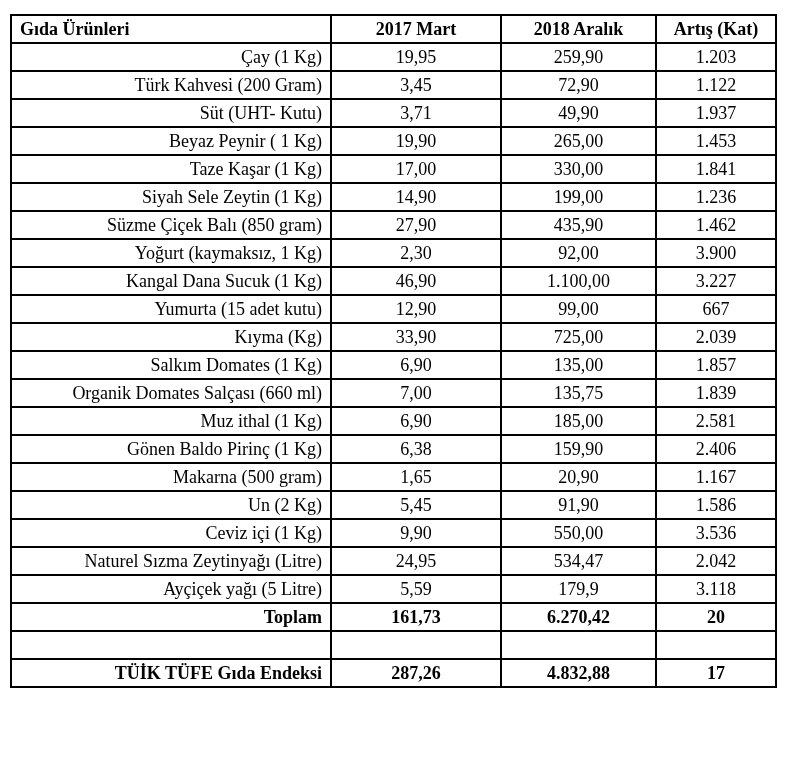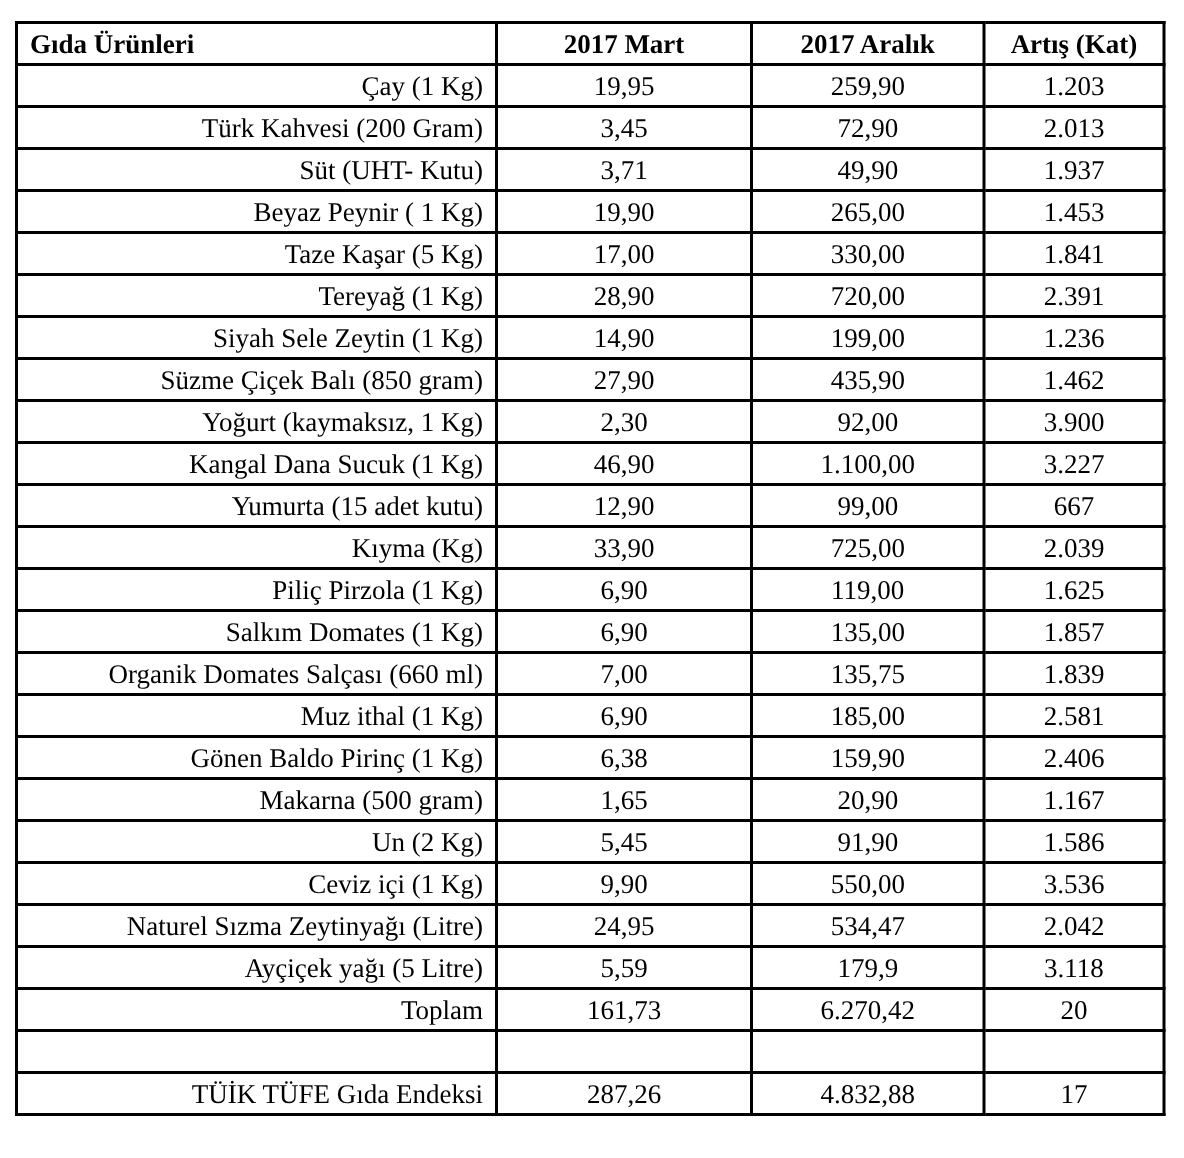--- a/index.html
+++ b/index.html
@@ -65,7 +65,7 @@
       <tr>
         <th class="col-product">Gıda Ürünleri</th>
         <th>2017 Mart</th>
-        <th>2017 Aralık</th>
+        <th>2018 Aralık</th>
         <th>Artış (Kat)</th>
       </tr>
     </thead>

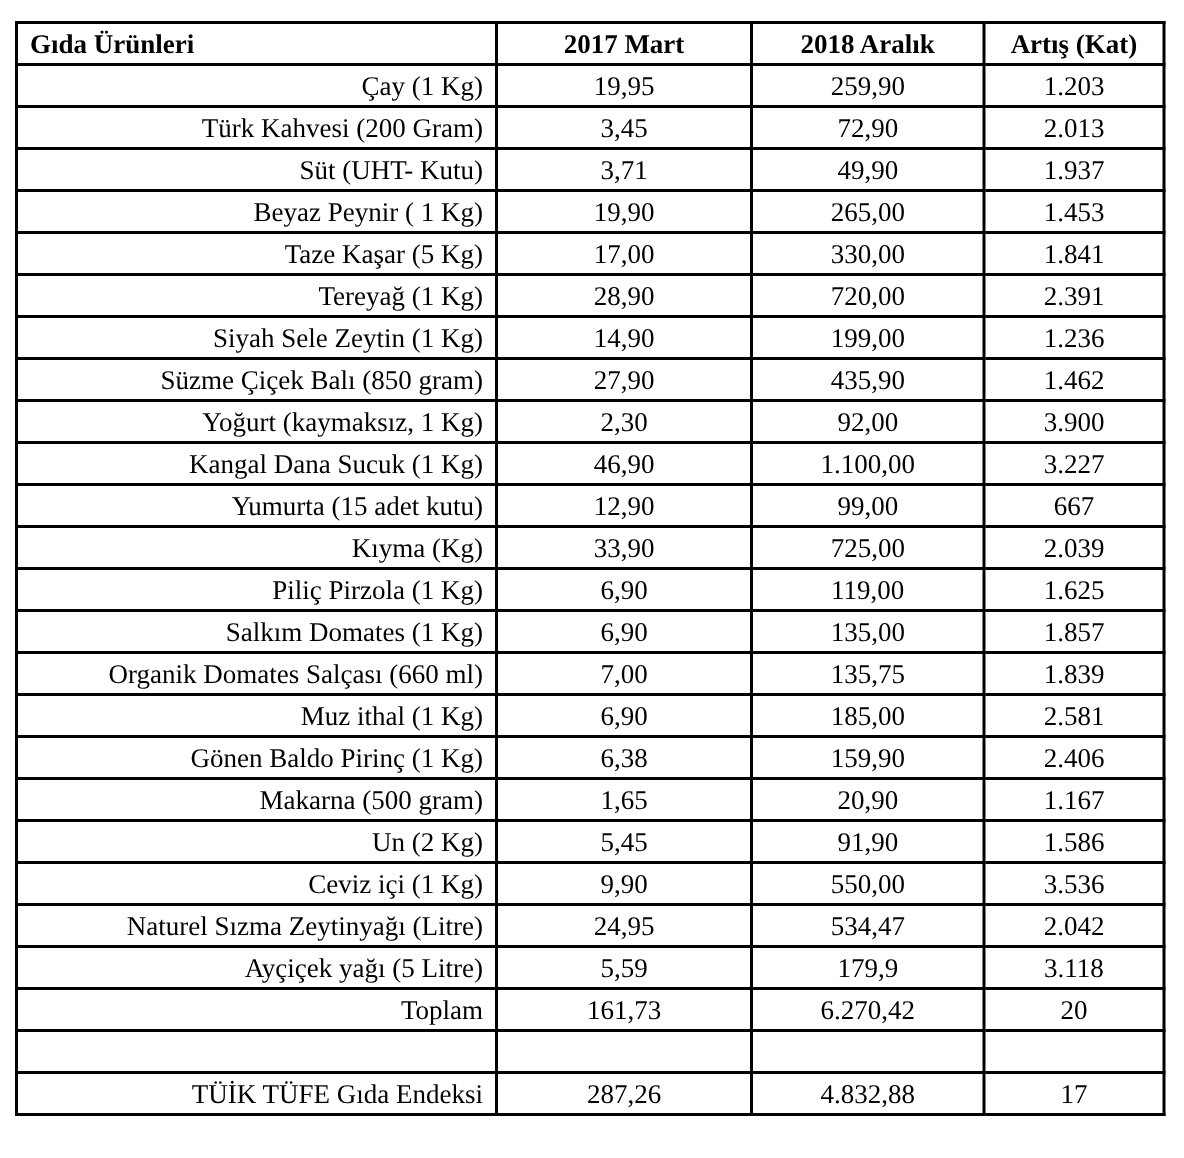--- a/index.html
+++ b/index.html
@@ -81,7 +81,7 @@
           <td class="cell-product">Türk Kahvesi (200 Gram)</td>
           <td class="cell-num">3,45</td>
           <td class="cell-num">72,90</td>
-          <td class="cell-num">2.013</td>
+          <td class="cell-num">1.122</td>
         </tr>
         <tr>
           <td class="cell-product">Süt (UHT- Kutu)</td>

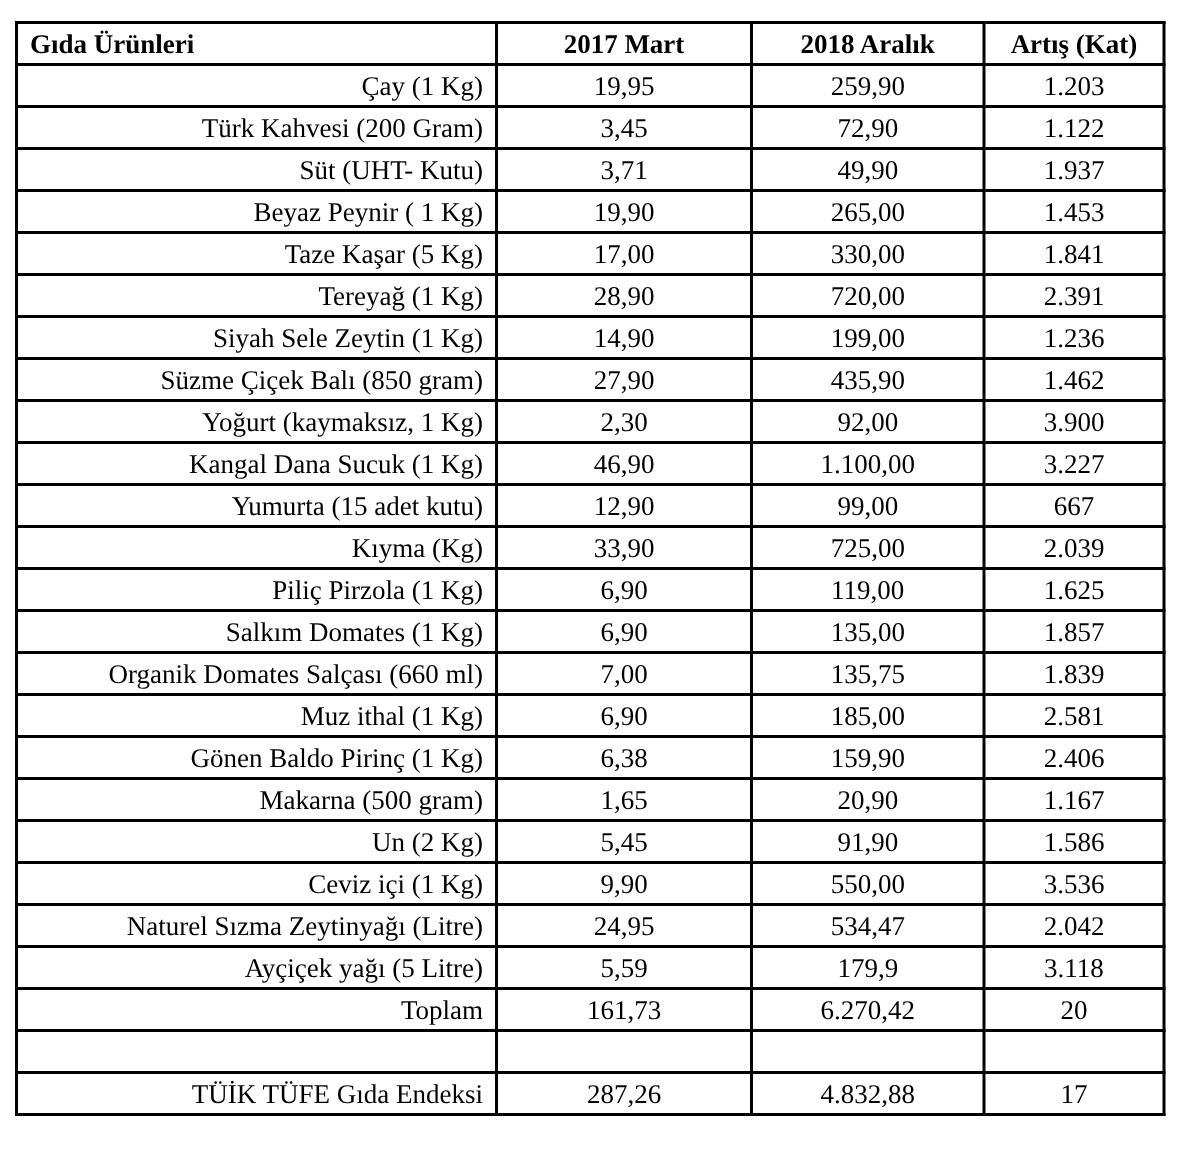--- a/index.html
+++ b/index.html
@@ -96,7 +96,7 @@
           <td class="cell-num">1.453</td>
         </tr>
         <tr>
-          <td class="cell-product">Taze Kaşar (5 Kg)</td>
+          <td class="cell-product">Taze Kaşar (1 Kg)</td>
           <td class="cell-num">17,00</td>
           <td class="cell-num">330,00</td>
           <td class="cell-num">1.841</td>

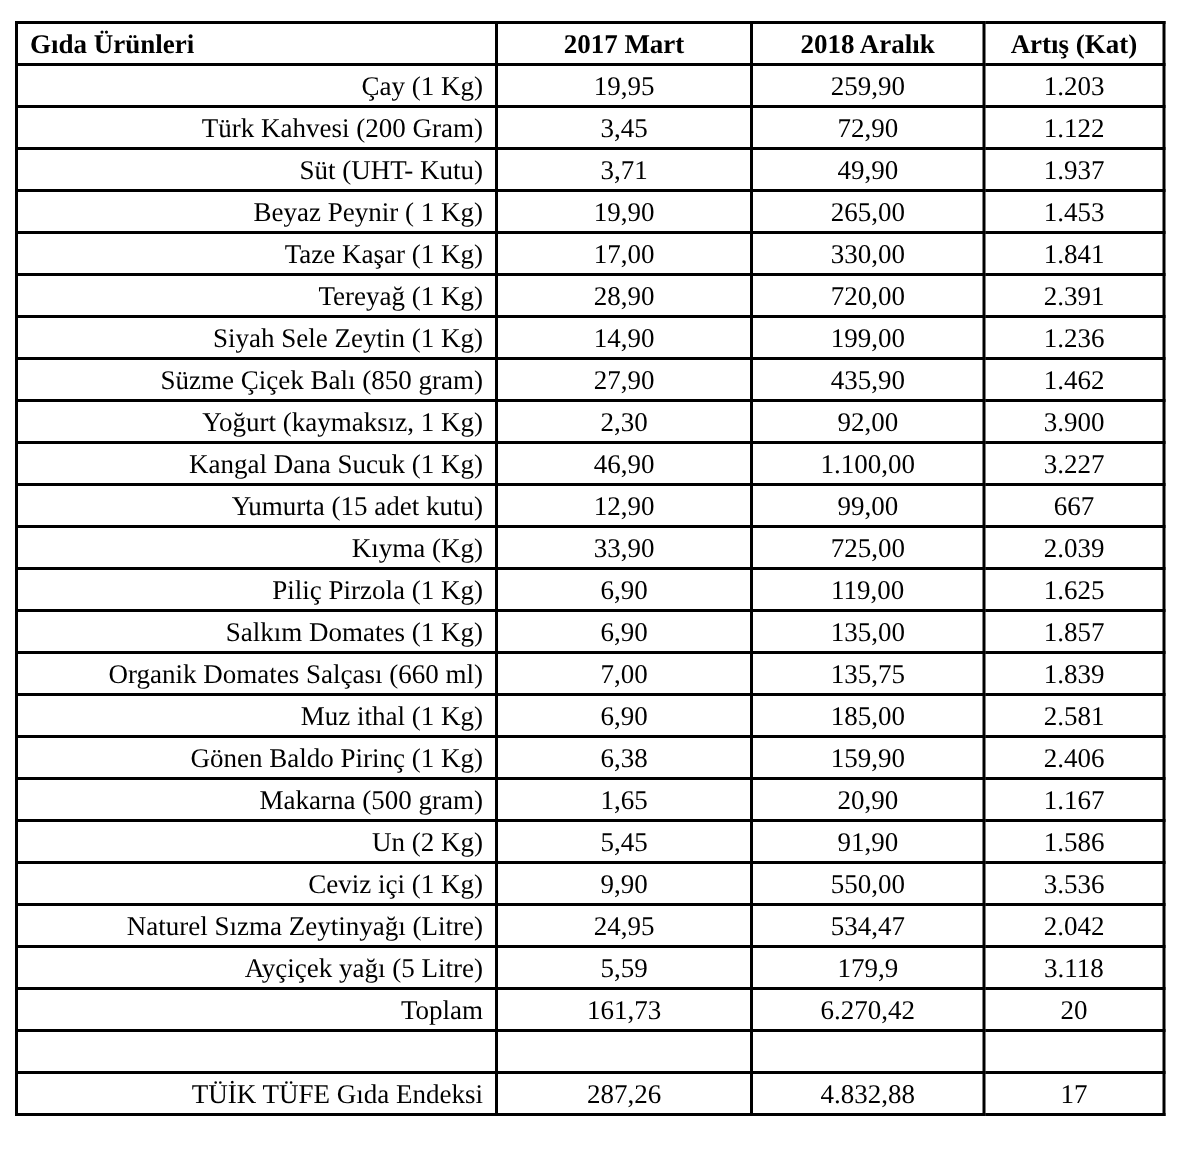--- a/index.html
+++ b/index.html
@@ -102,12 +102,6 @@
           <td class="cell-num">1.841</td>
         </tr>
         <tr>
-          <td class="cell-product">Tereyağ (1 Kg)</td>
-          <td class="cell-num">28,90</td>
-          <td class="cell-num">720,00</td>
-          <td class="cell-num">2.391</td>
-        </tr>
-        <tr>
           <td class="cell-product">Siyah Sele Zeytin (1 Kg)</td>
           <td class="cell-num">14,90</td>
           <td class="cell-num">199,00</td>

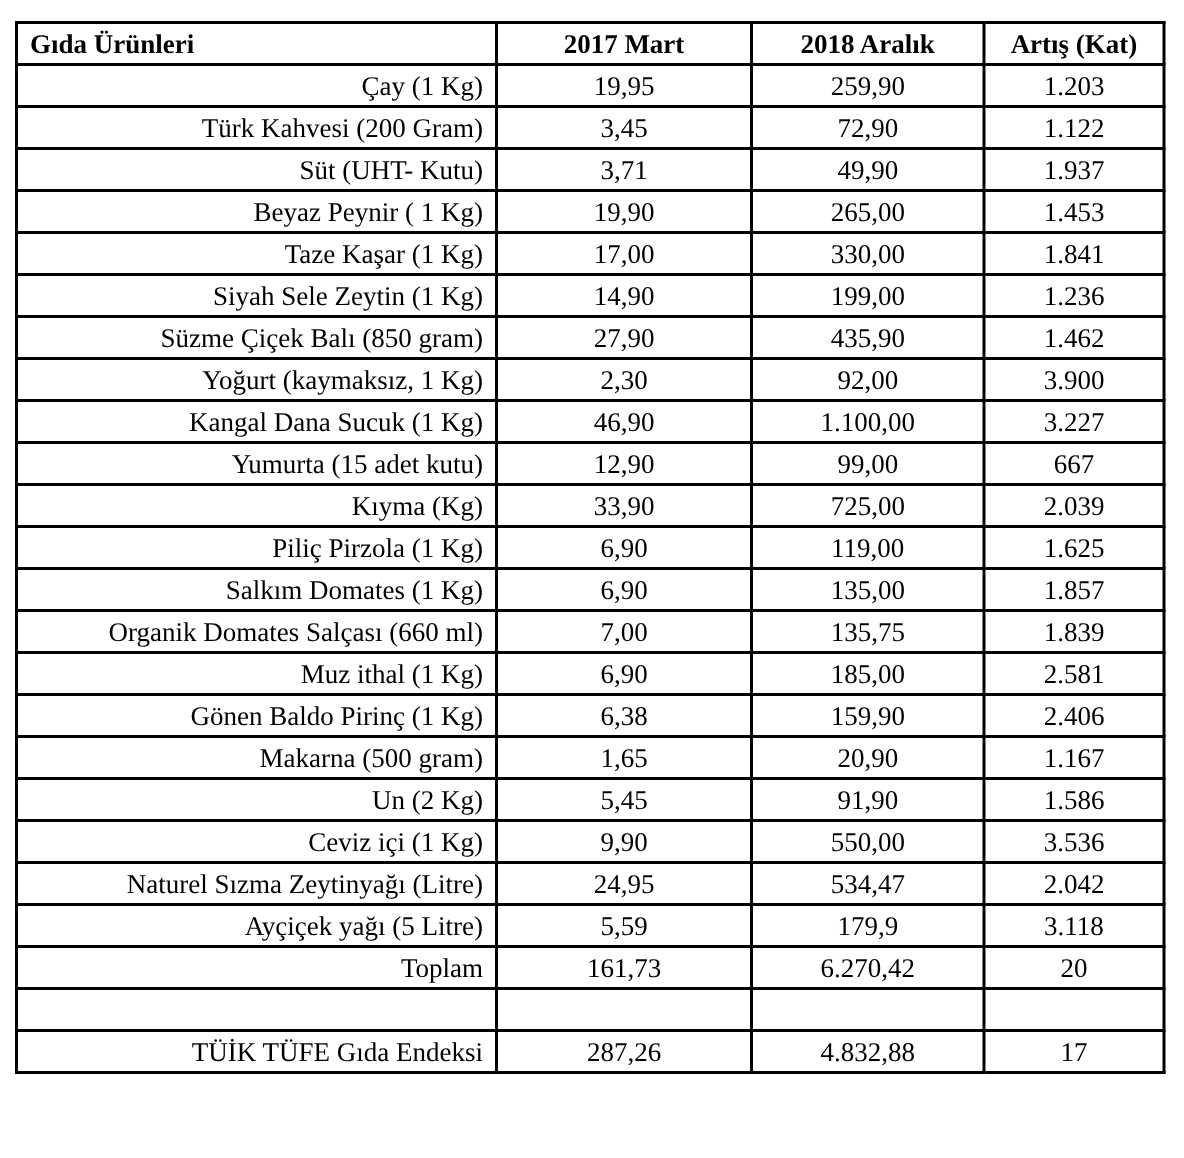--- a/index.html
+++ b/index.html
@@ -138,12 +138,6 @@
           <td class="cell-num">2.039</td>
         </tr>
         <tr>
-          <td class="cell-product">Piliç Pirzola (1 Kg)</td>
-          <td class="cell-num">6,90</td>
-          <td class="cell-num">119,00</td>
-          <td class="cell-num">1.625</td>
-        </tr>
-        <tr>
           <td class="cell-product">Salkım Domates (1 Kg)</td>
           <td class="cell-num">6,90</td>
           <td class="cell-num">135,00</td>

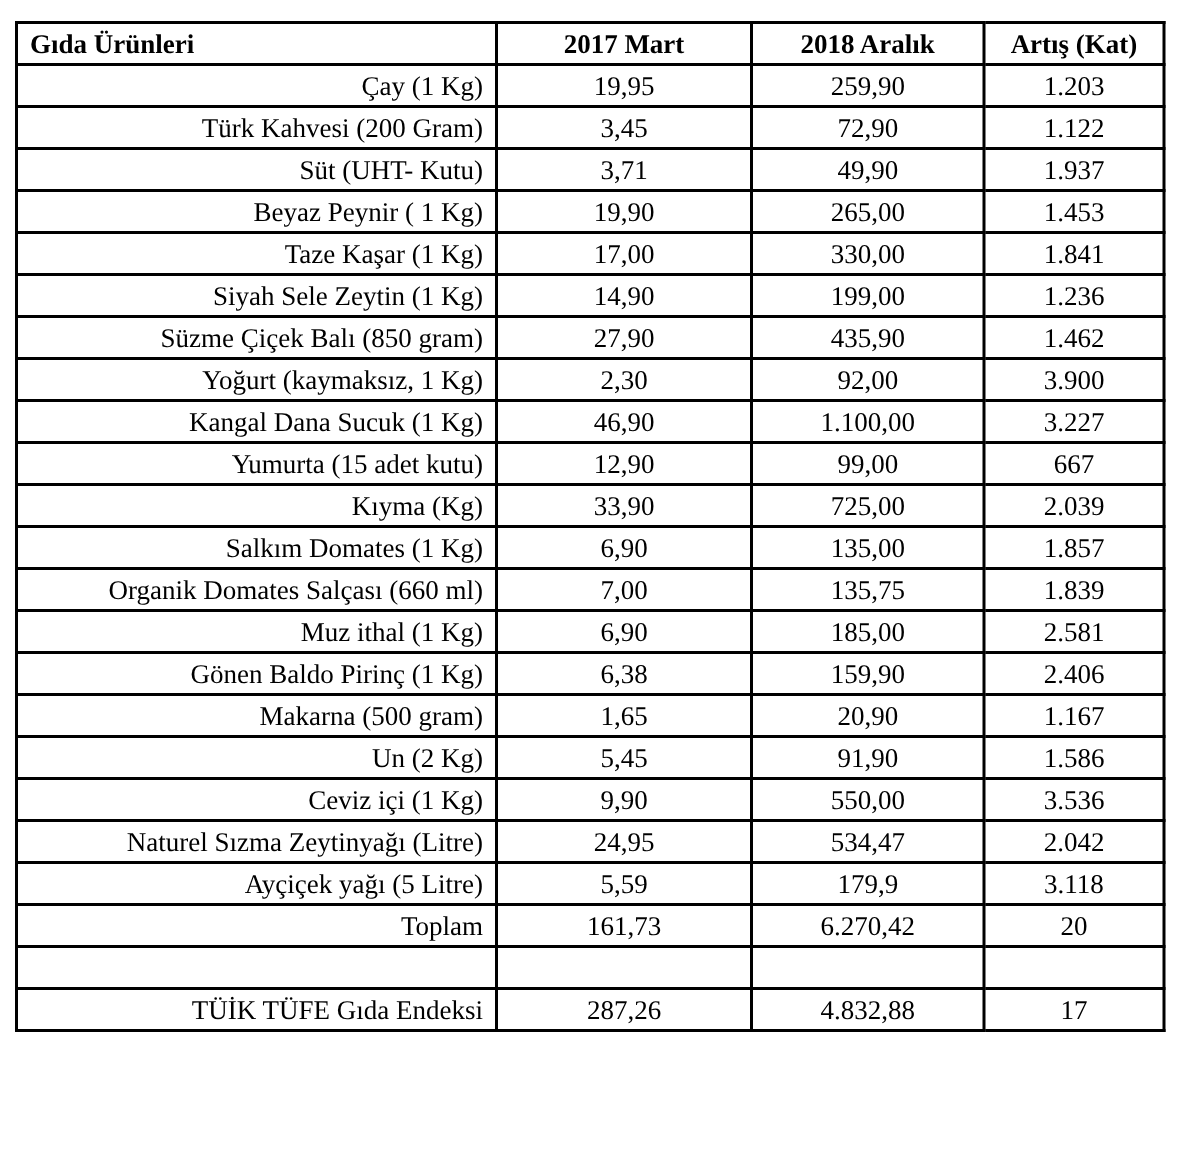--- a/index.html
+++ b/index.html
@@ -44,7 +44,7 @@
   }
   td.cell-product { text-align: right; }
   td.cell-num { text-align: center; }
-  tr.bold-row td { font-weight: normal; }
+  tr.bold-row td { font-weight: bold; }
   col.c-product { width: 320px; }
   col.c-2017 { width: 170px; }
   col.c-2025 { width: 155px; }

